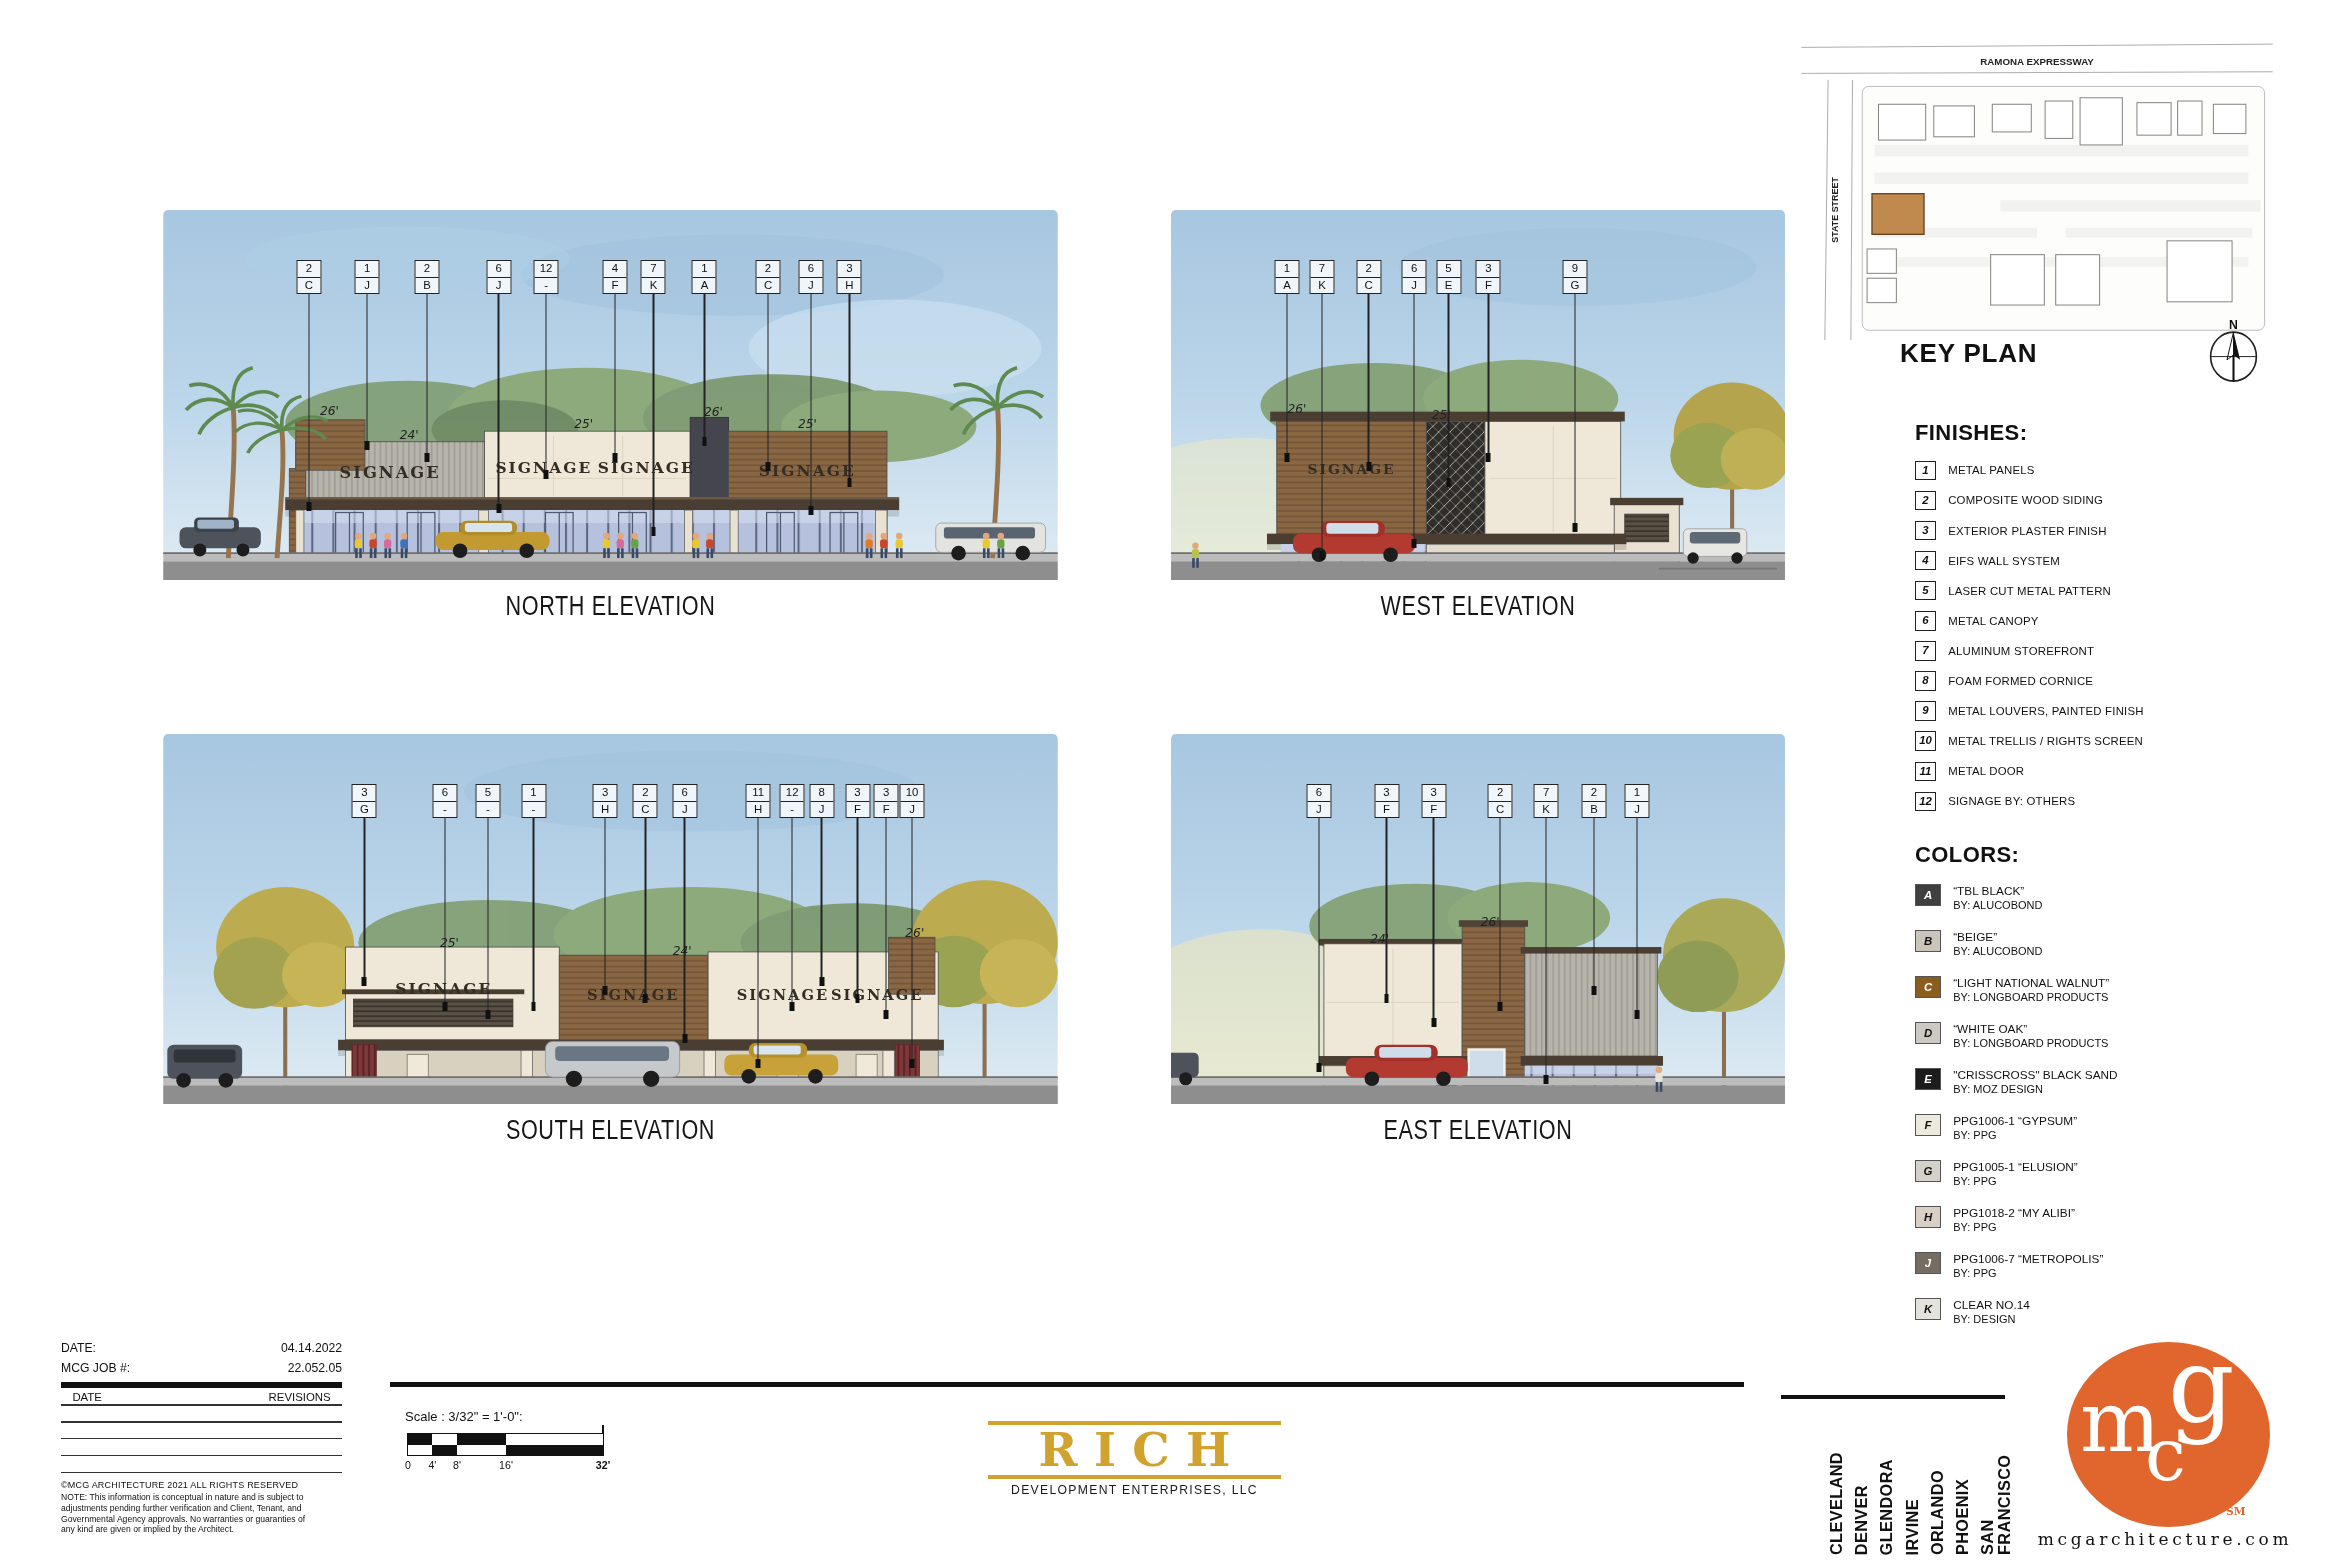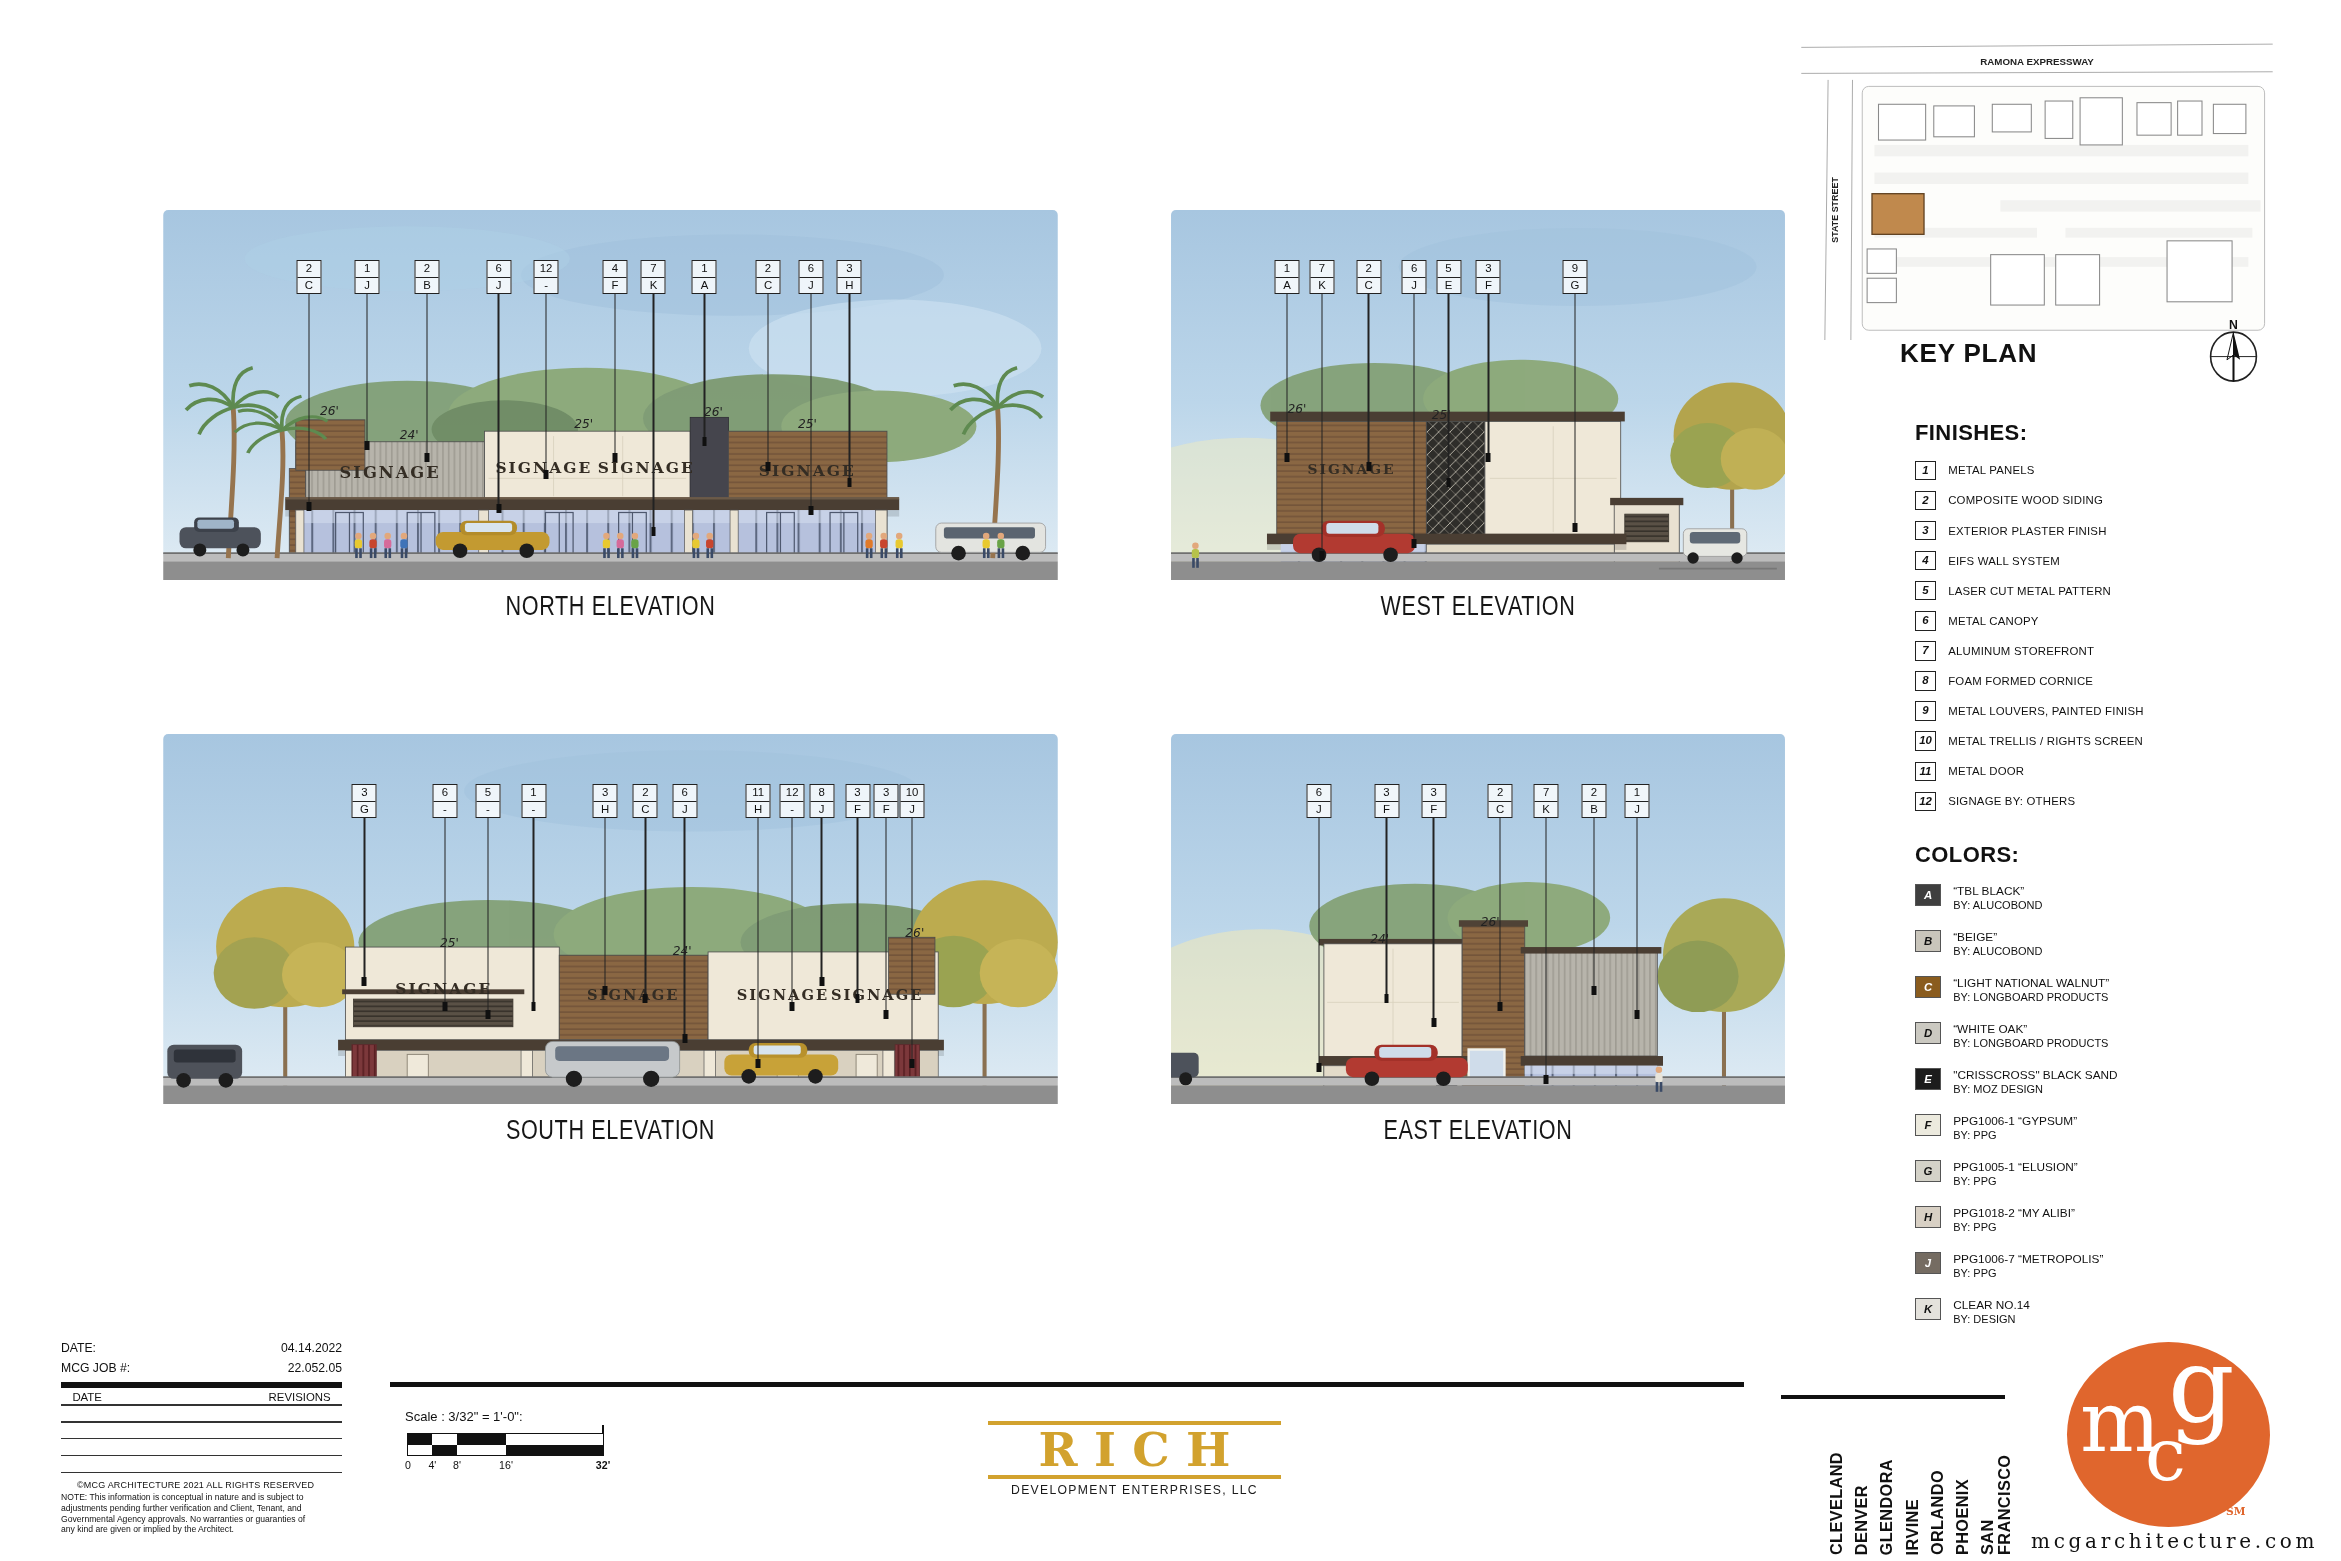--- a/index.html
+++ b/index.html
@@ -41,7 +41,7 @@
   .tb-bar{height:5.7px;background:#111;margin:3.3px 0 1.6px 0;}
   .tb-head{display:flex;justify-content:space-between;font-size:11.4px;padding:1.6px 11.4px 1.6px 11.4px;}
   .tb-line{height:1.2px;background:#333;margin-top:15.5px;}
-  .tb-copy{font-size:9px;margin-top:7.3px;letter-spacing:0.2px;margin-left:16px;}
+  .tb-copy{font-size:9px;margin-top:7.3px;letter-spacing:0.2px;}
   .tb-note{font-size:8.6px;line-height:10.6px;margin-top:2.4px;}
   .subtitle{font-size:23.6px;line-height:29px;transform:scaleX(.88);transform-origin:left;white-space:nowrap;}
   .main-title1{font-size:37px;transform:scaleX(.88);white-space:nowrap;text-align:center;}

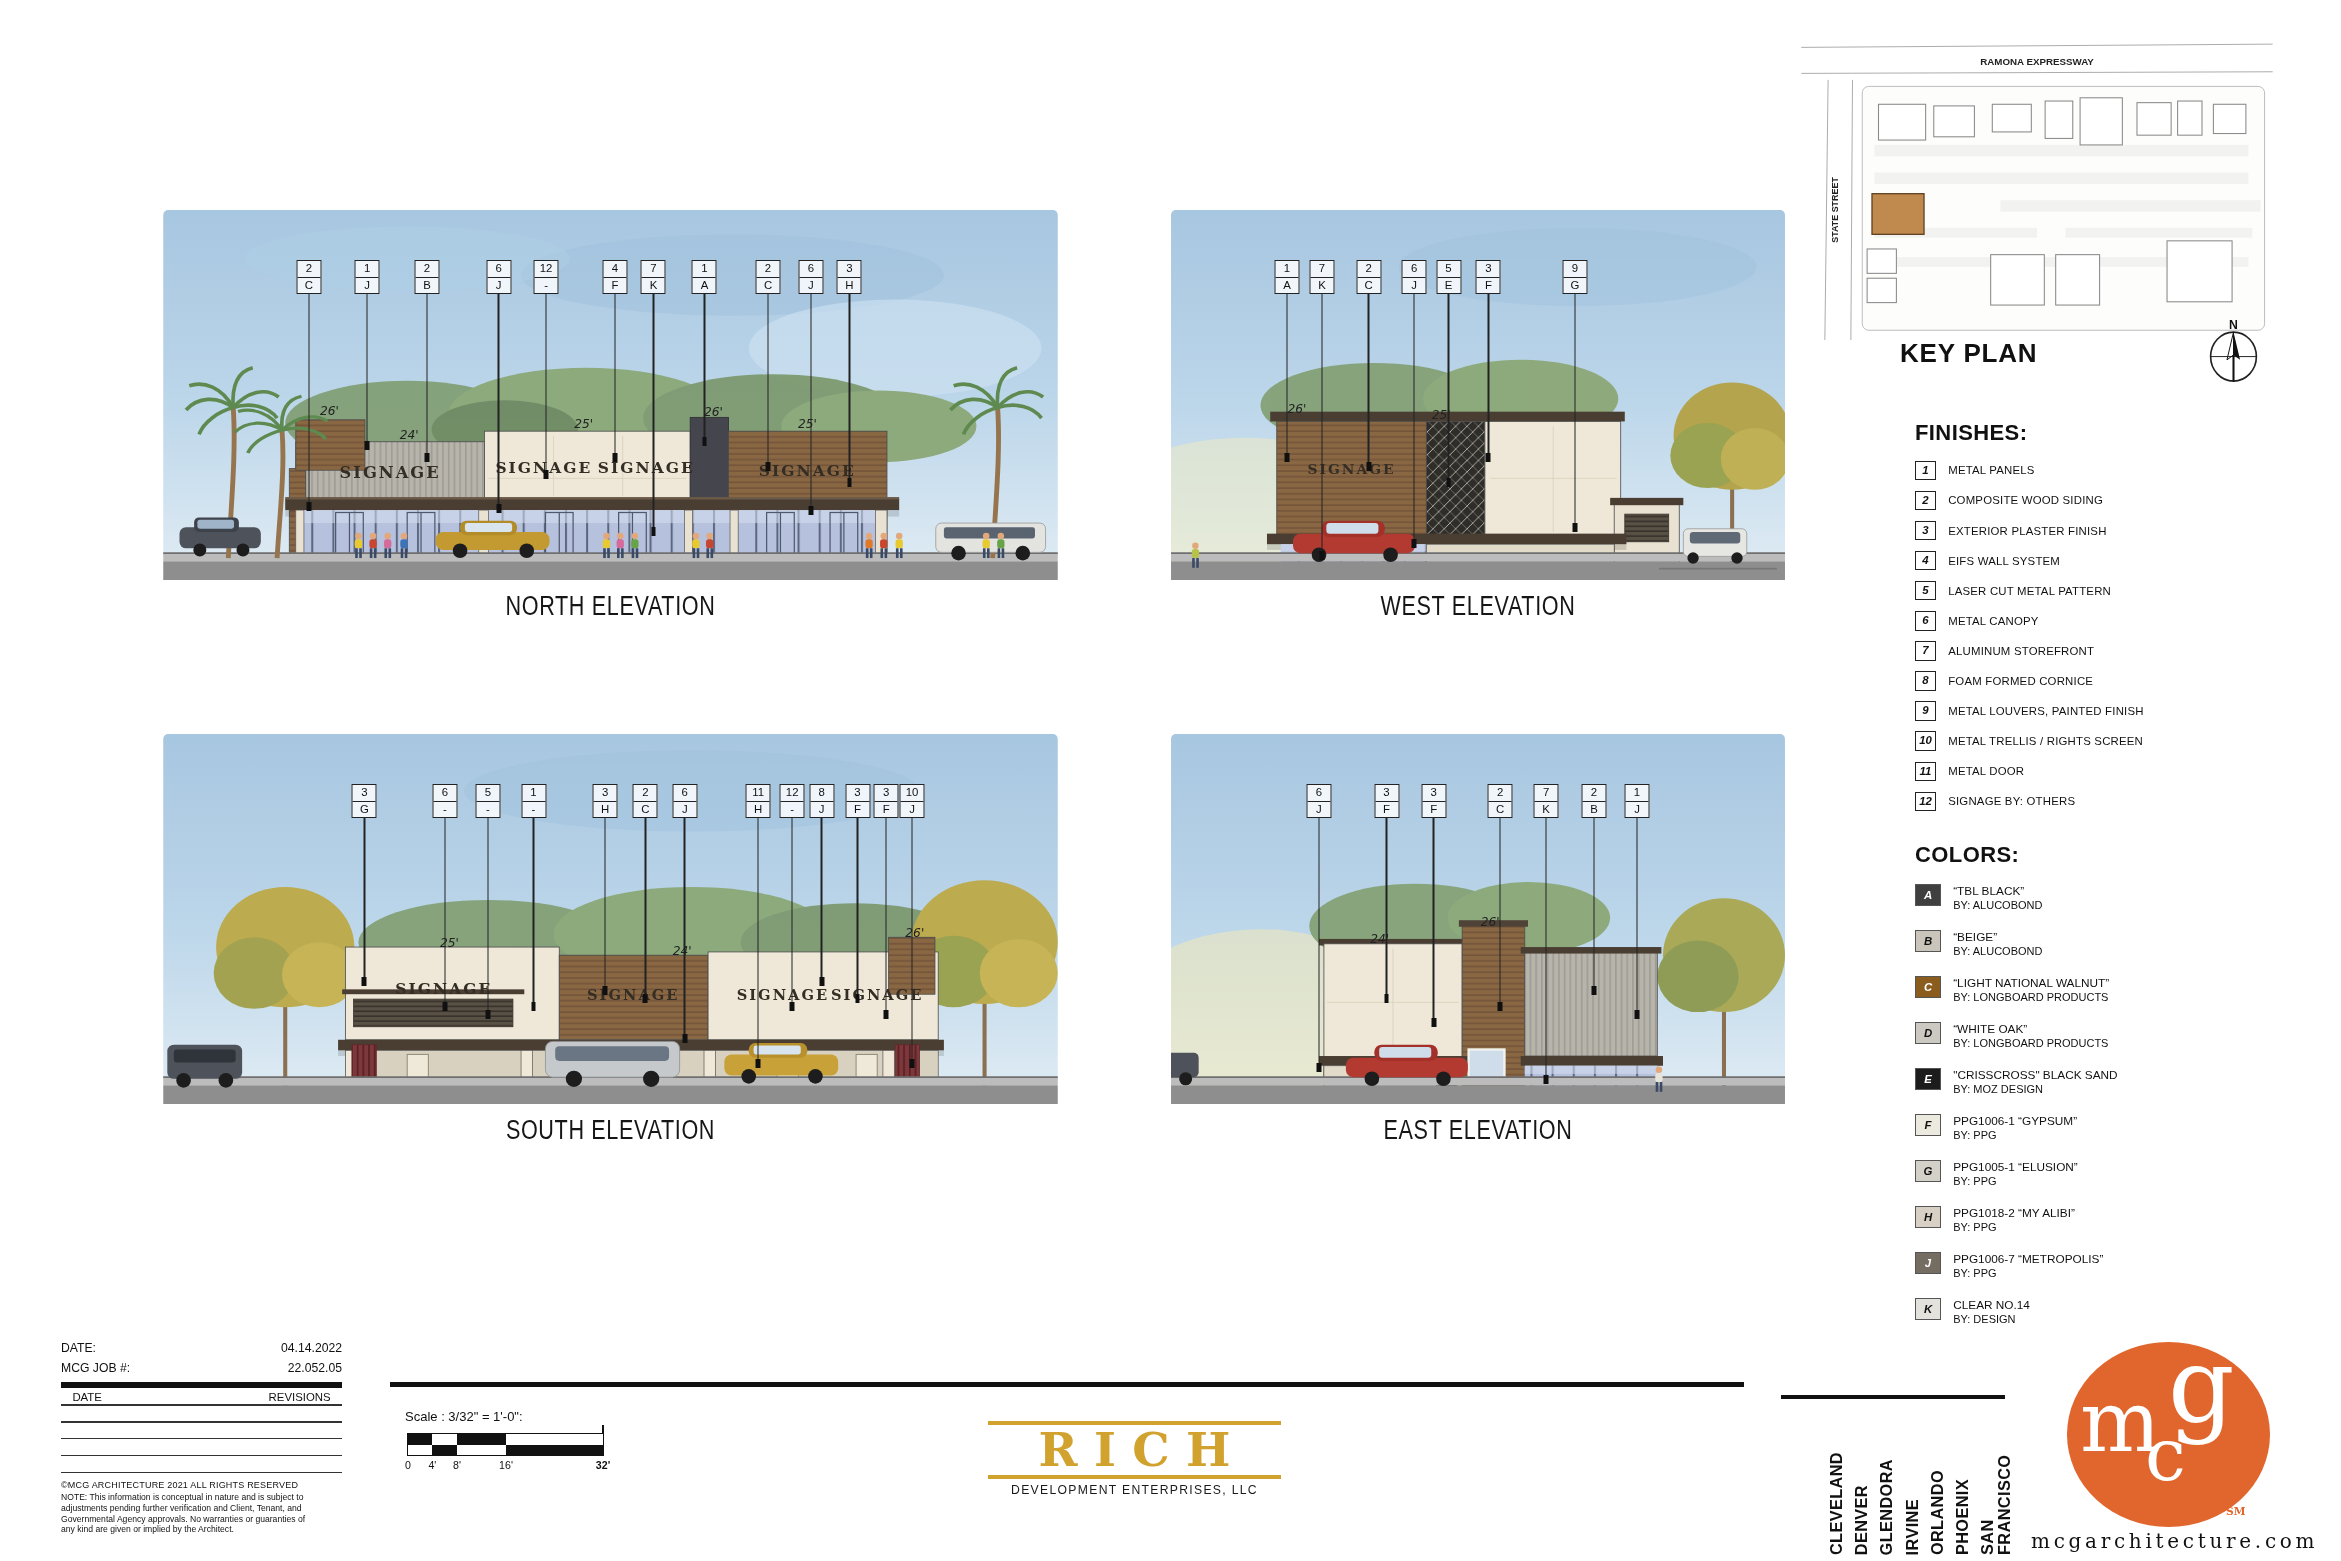--- a/index.html
+++ b/index.html
@@ -72,7 +72,7 @@
   .mcg-c{left:78px;top:76px;font-size:73px;}
   .mcg-sm{position:absolute;left:159px;top:163px;font-size:10.6px;font-weight:bold;color:#e0662d;font-family:"DejaVu Serif",serif;}
   .mcg-site{position:absolute;left:2031px;top:1529px;width:268px;text-align:center;font-family:"DejaVu Serif",serif;
-            font-size:20px;letter-spacing:3.7px;color:#111;}
+            font-size:17px;letter-spacing:3.7px;color:#111;}
 </style>
 </head>
 <body>

